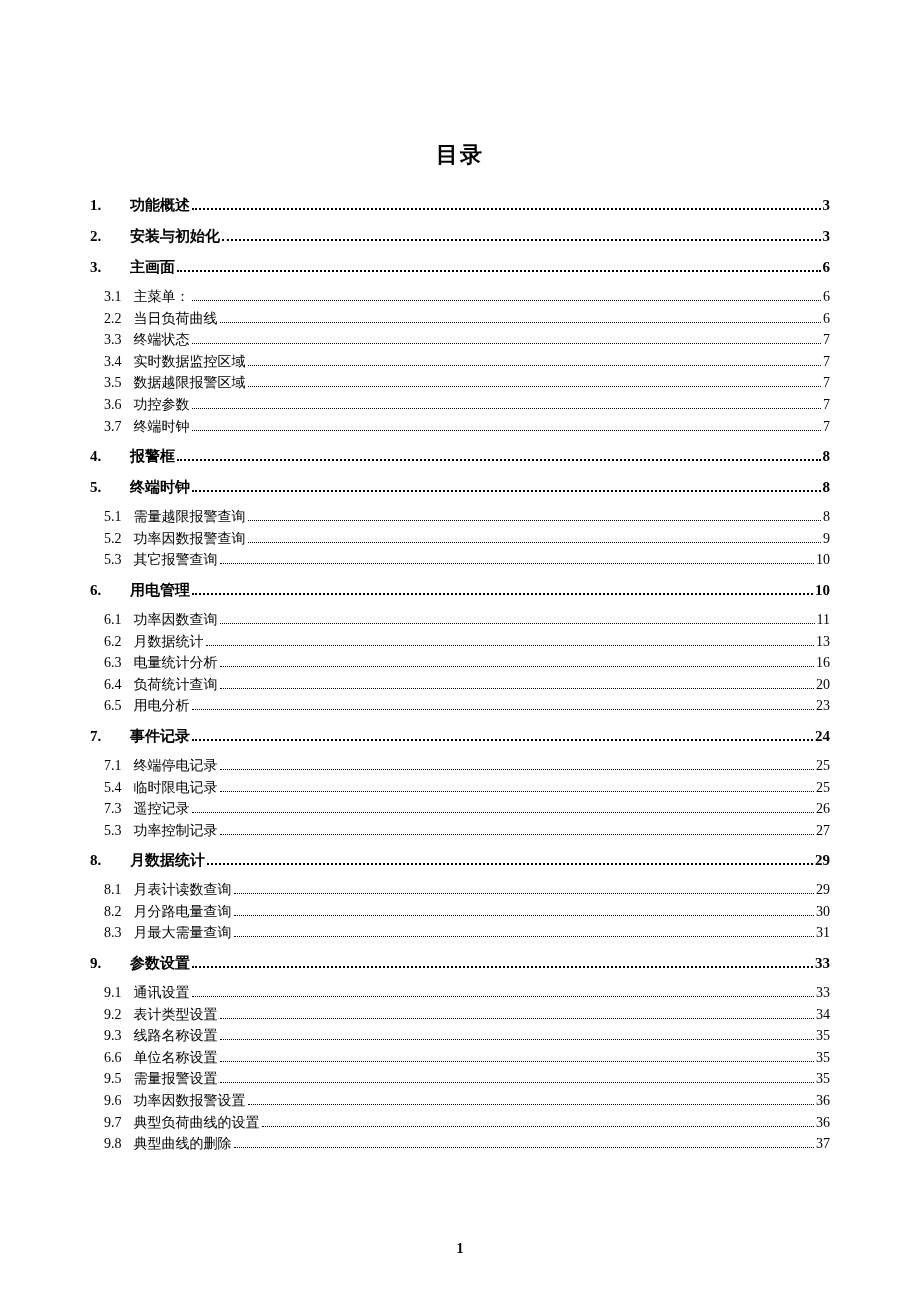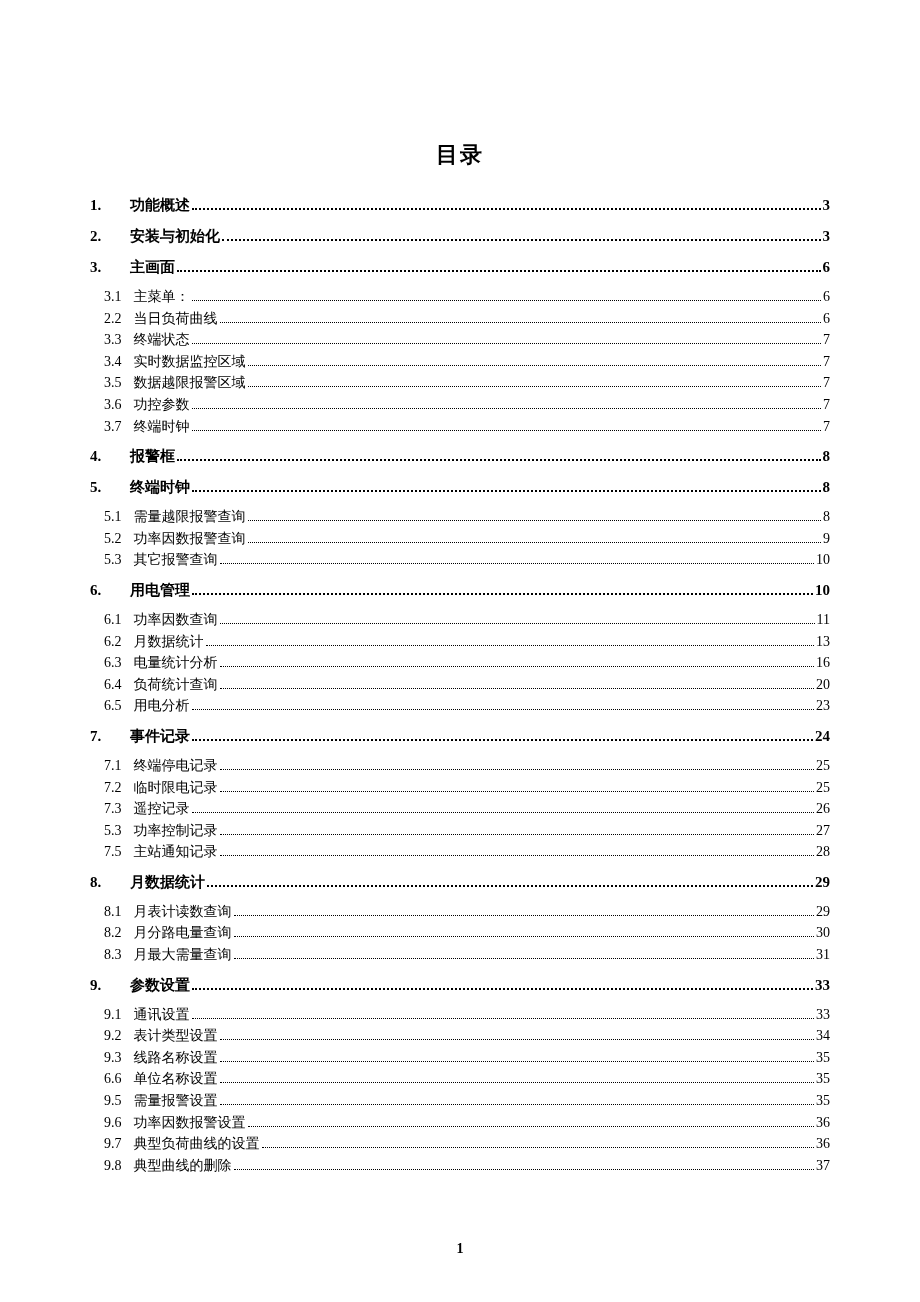--- a/index.html
+++ b/index.html
@@ -227,7 +227,7 @@
         <span class="toc-page">25</span>
       </div>
       <div class="toc-row level2">
-        <span class="toc-num">7.2</span>
+        <span class="toc-num">5.4</span>
         <span class="toc-label">临时限电记录</span>
         <span class="toc-dots"></span>
         <span class="toc-page">25</span>

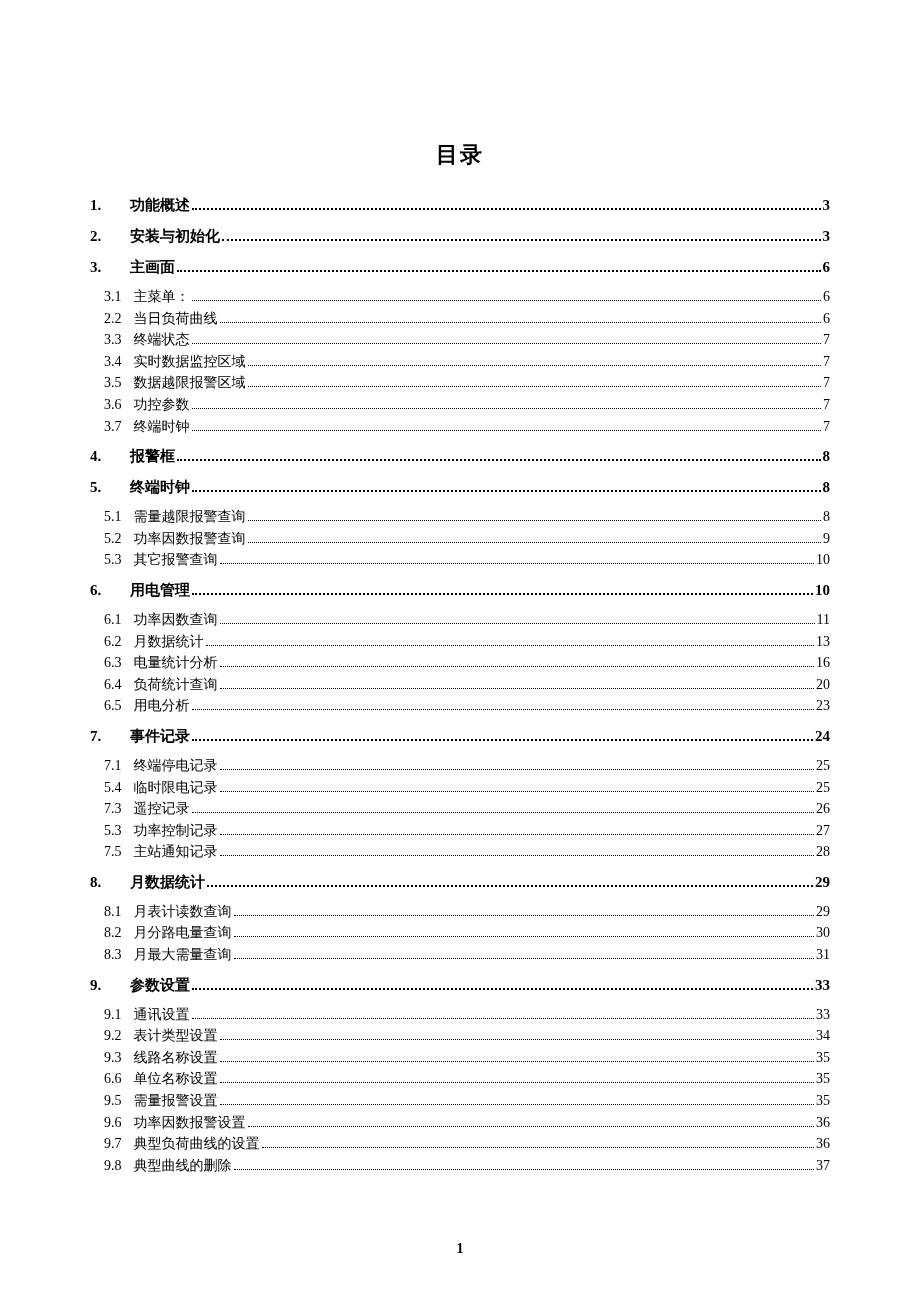--- a/index.html
+++ b/index.html
@@ -244,12 +244,6 @@
         <span class="toc-dots"></span>
         <span class="toc-page">27</span>
       </div>
-      <div class="toc-row level2">
-        <span class="toc-num">7.5</span>
-        <span class="toc-label">主站通知记录</span>
-        <span class="toc-dots"></span>
-        <span class="toc-page">28</span>
-      </div>
     </div>
     <div class="toc-row level1">
       <span class="toc-num">8.</span>

